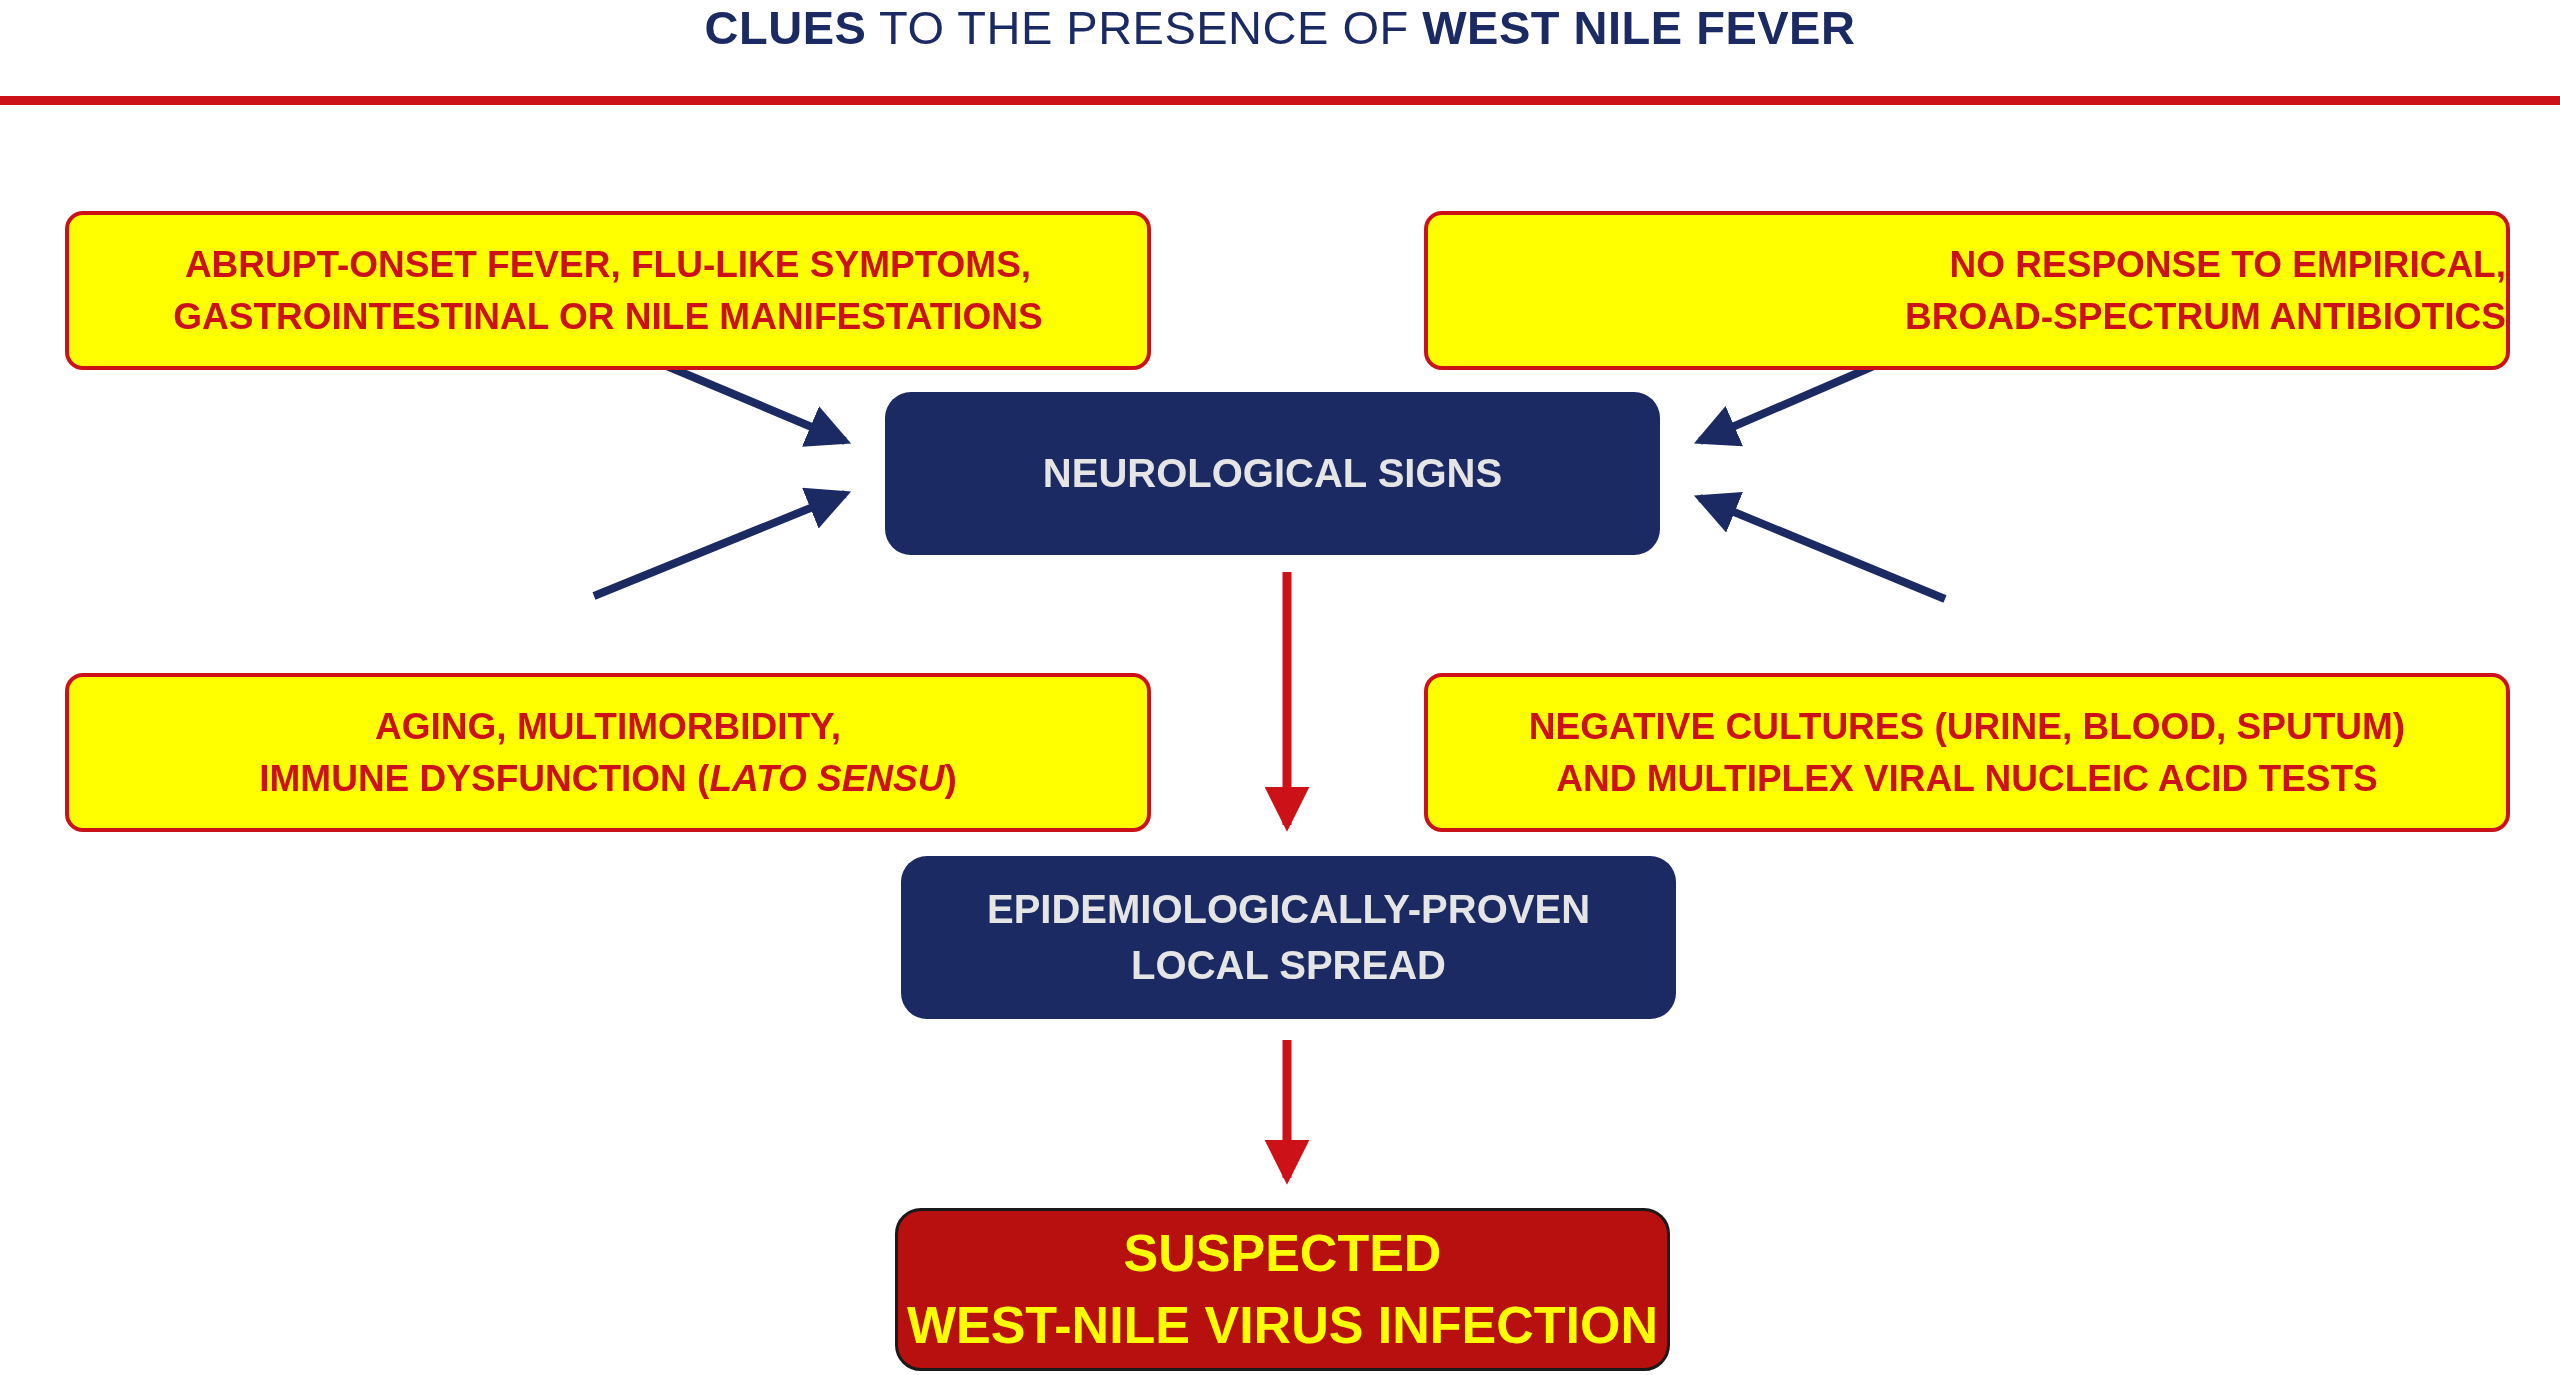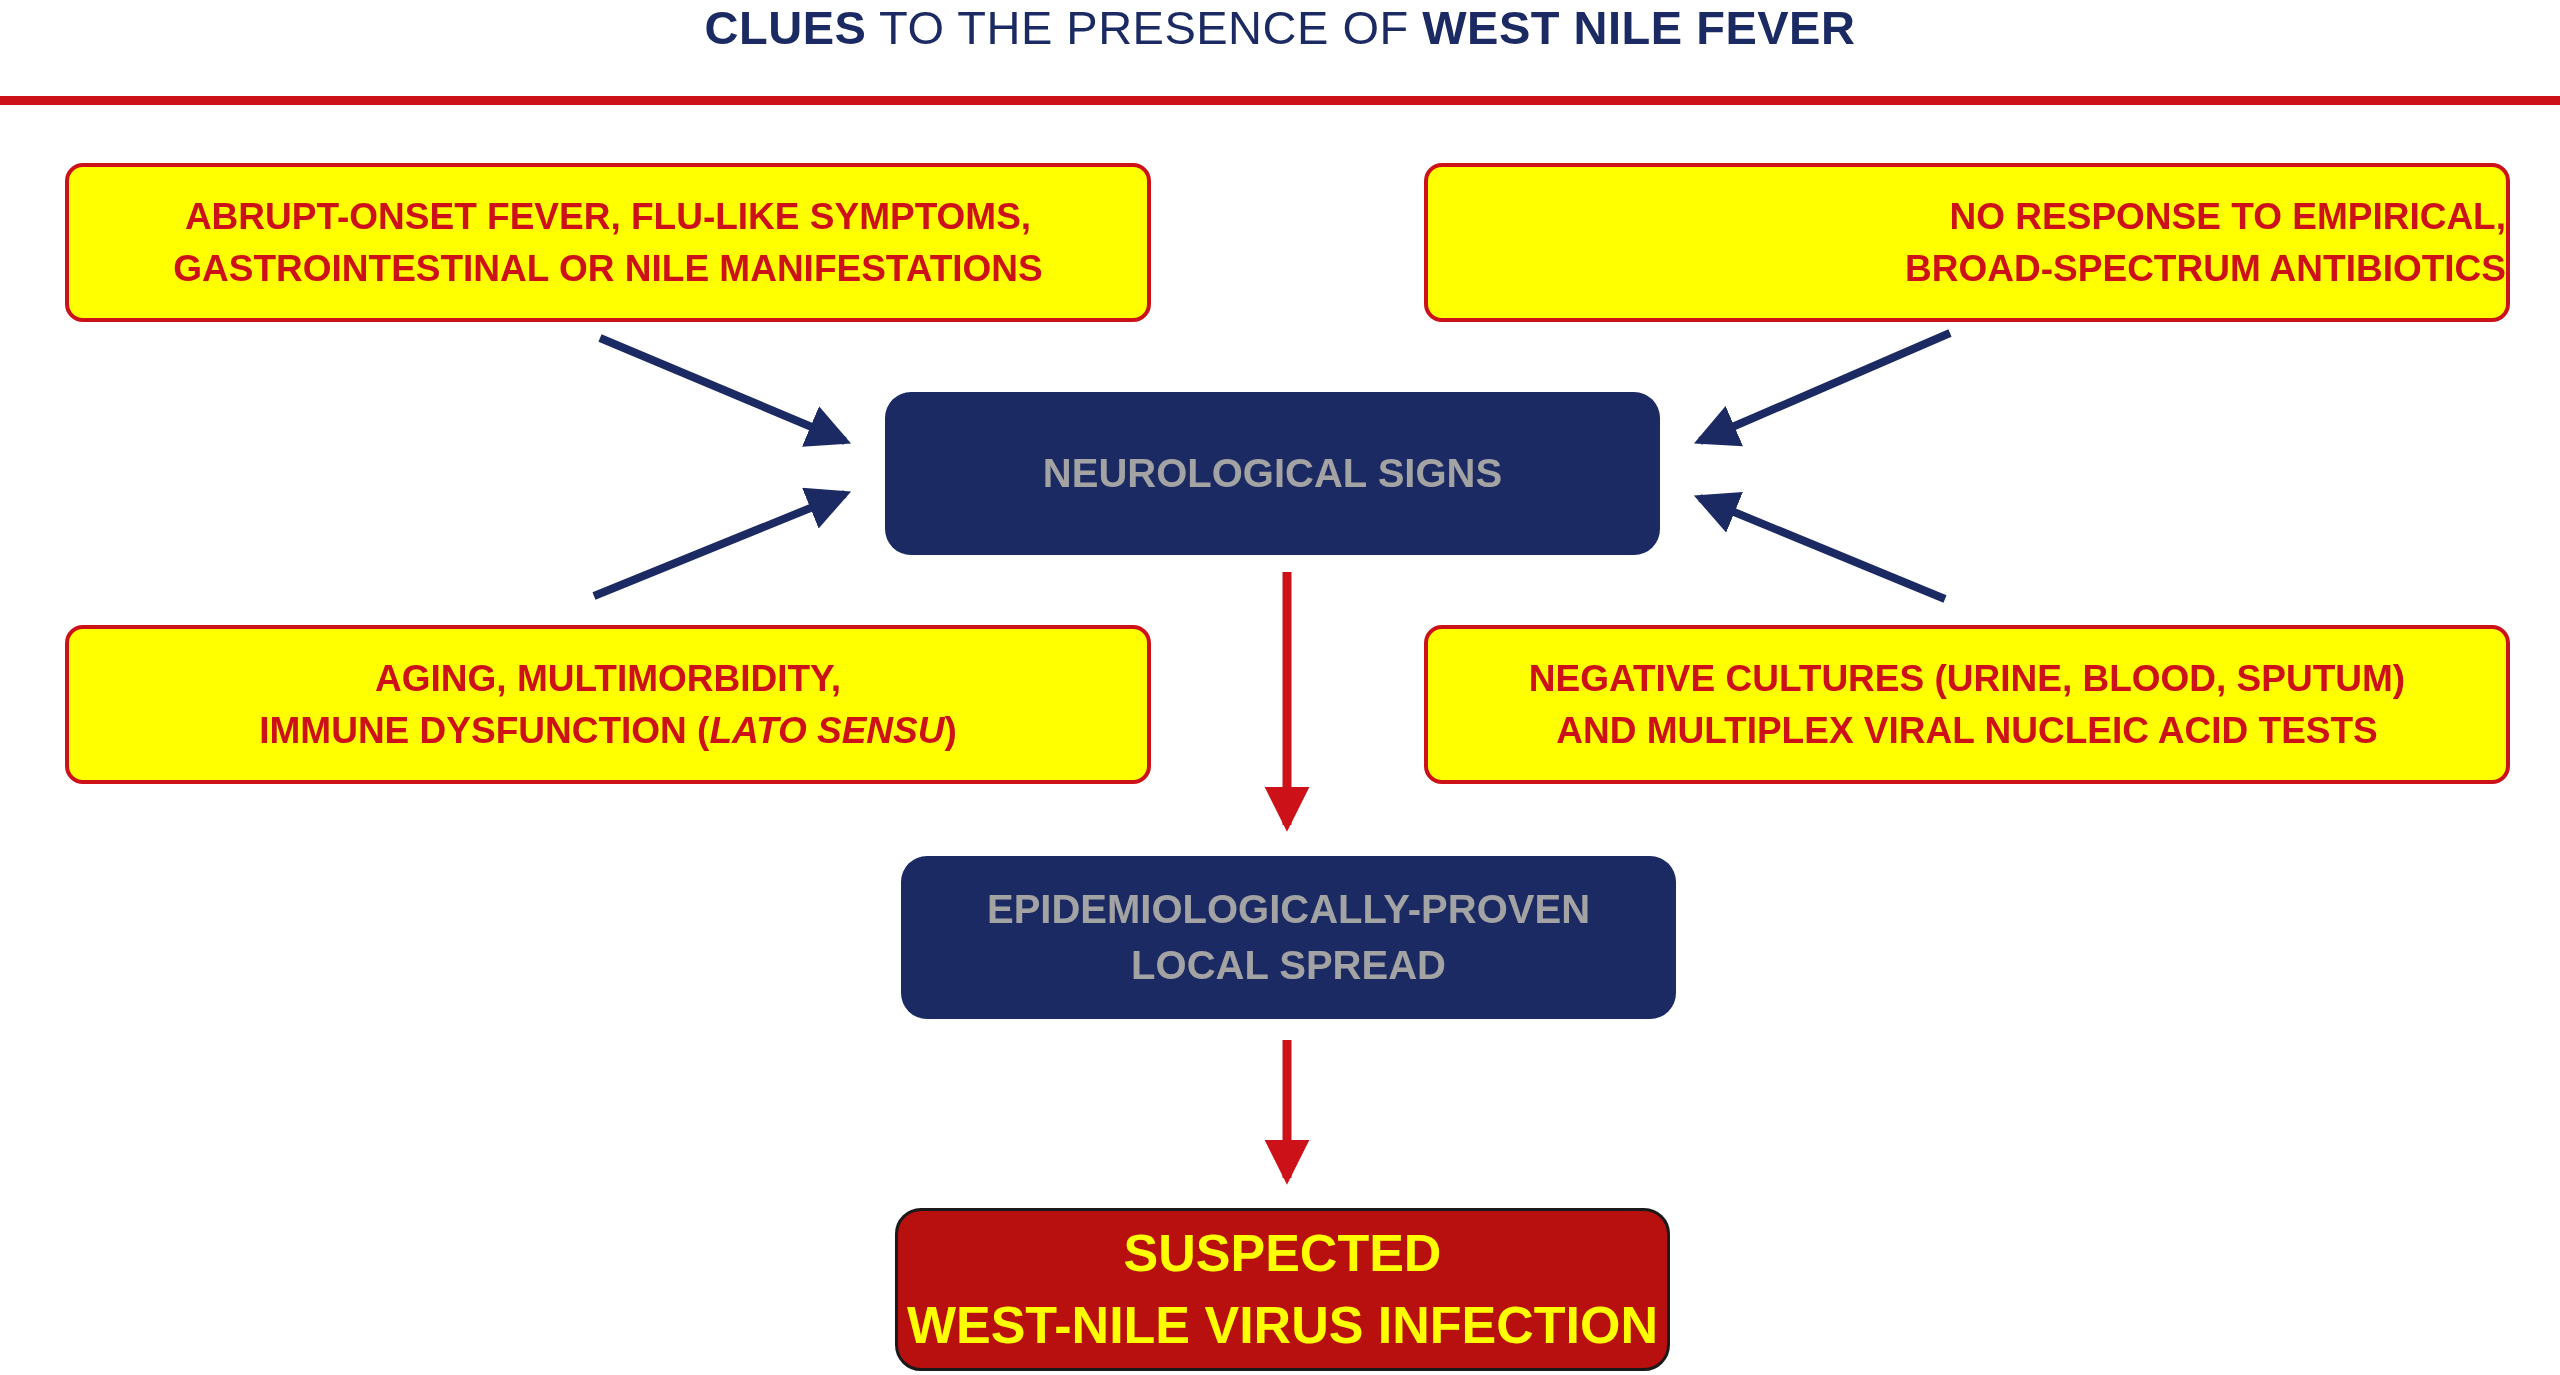--- a/index.html
+++ b/index.html
@@ -53,6 +53,7 @@
     color: var(--red);
     font-weight: 700;
     font-size: 37px;
+    margin-top: 48px;
   }
   .navy-box {
     background: var(--navy);

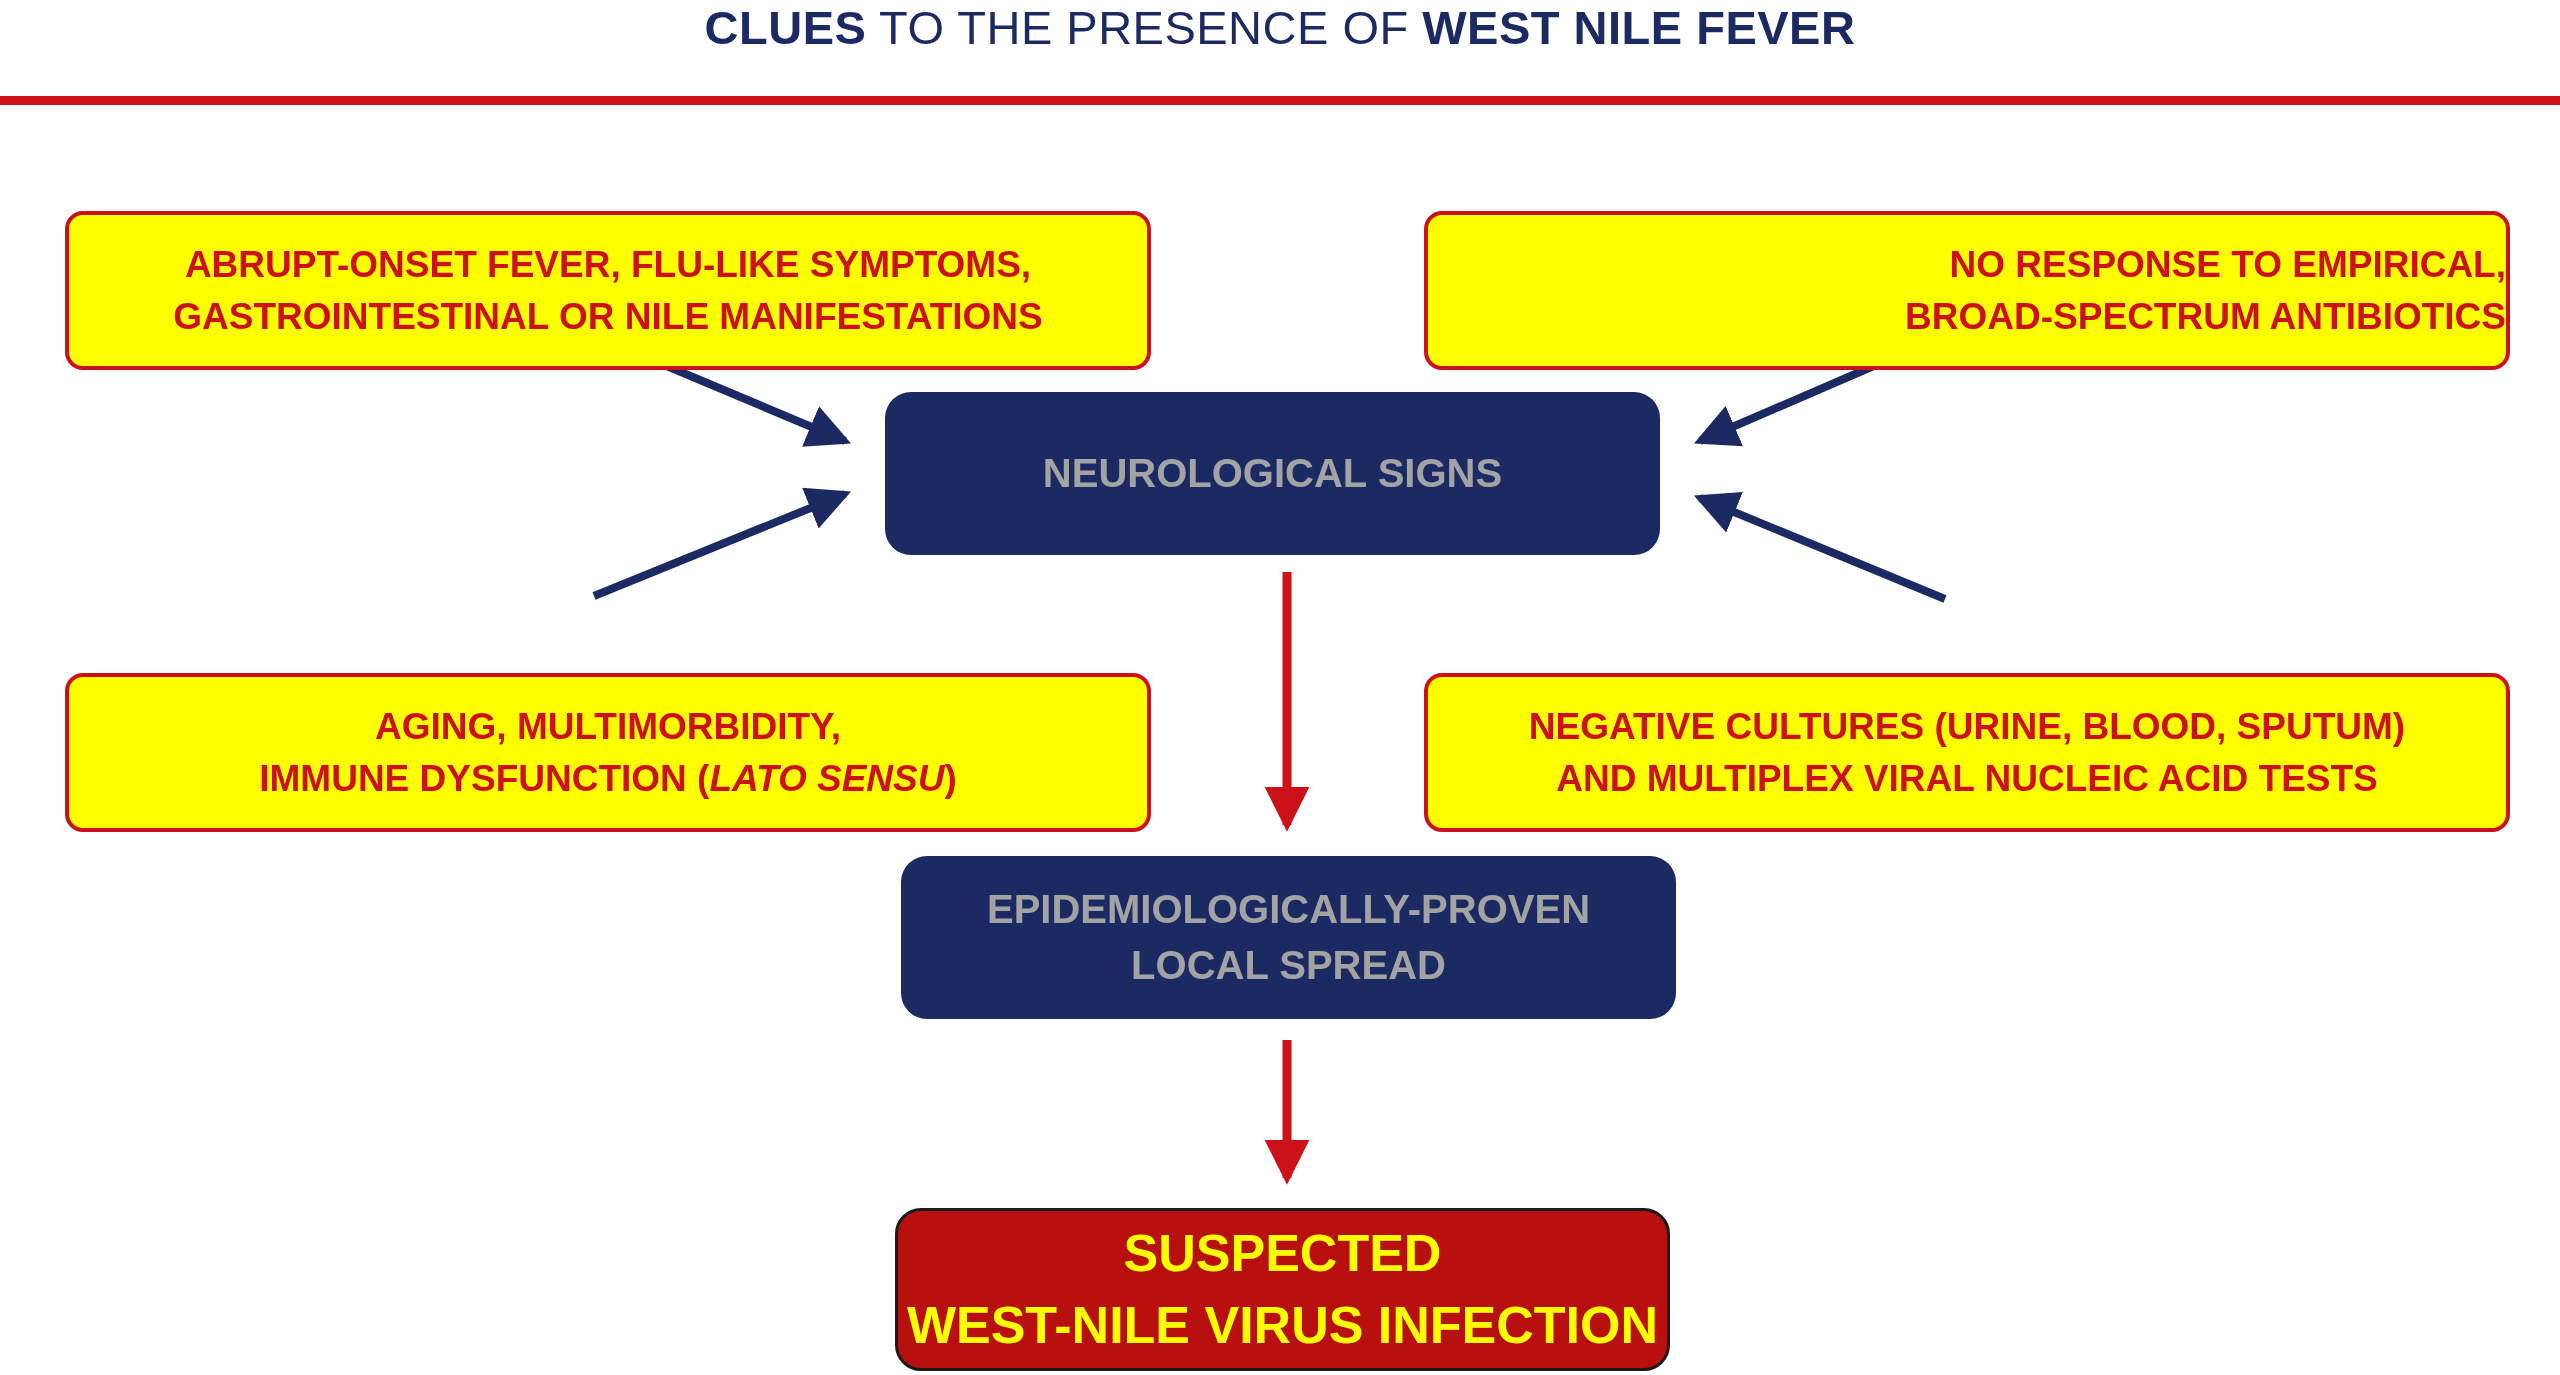--- a/index.html
+++ b/index.html
@@ -58,7 +58,7 @@
   .navy-box {
     background: var(--navy);
     border-radius: 26px;
-    color: #a3a3a3;
+    color: #e5e5e5;
     font-weight: 700;
     font-size: 40px;
   }

